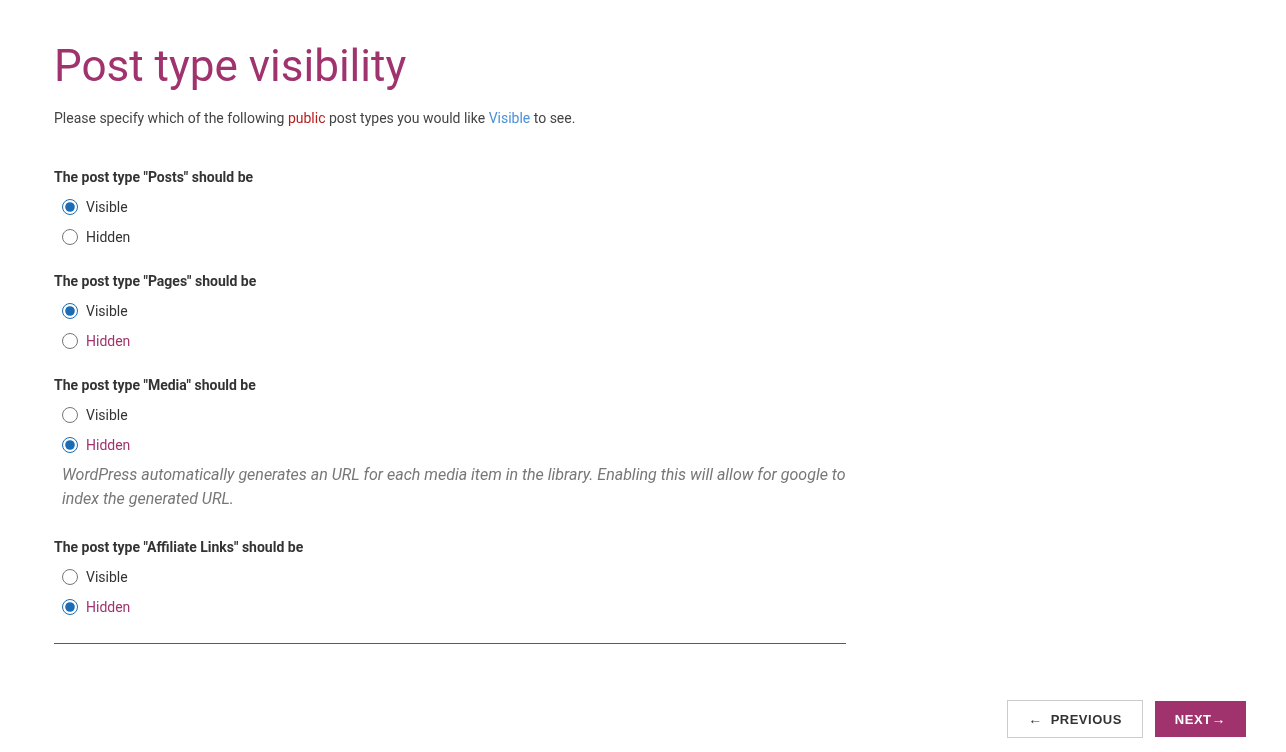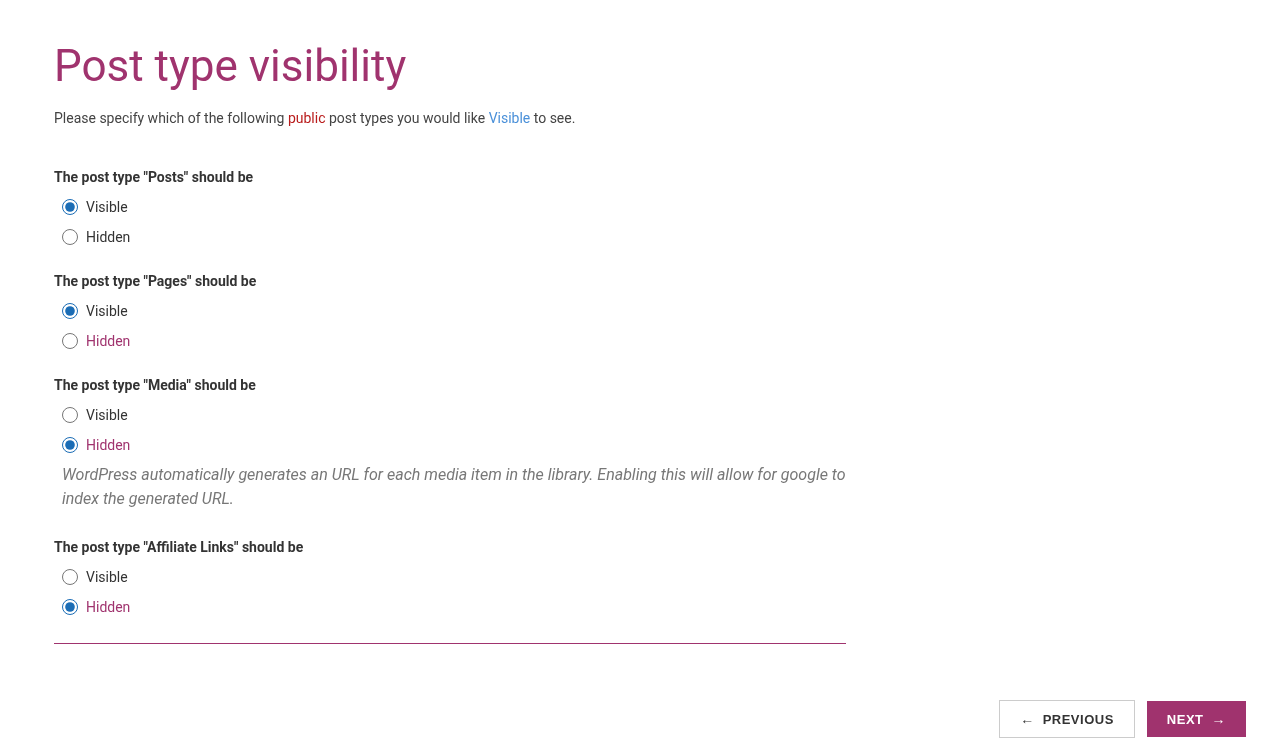--- a/index.html
+++ b/index.html
@@ -130,7 +130,6 @@
     .btn-next {
       display: flex;
       align-items: center;
-      gap: 8px;
       background: #a0336e;
       border: none;
       padding: 10px 20px;

